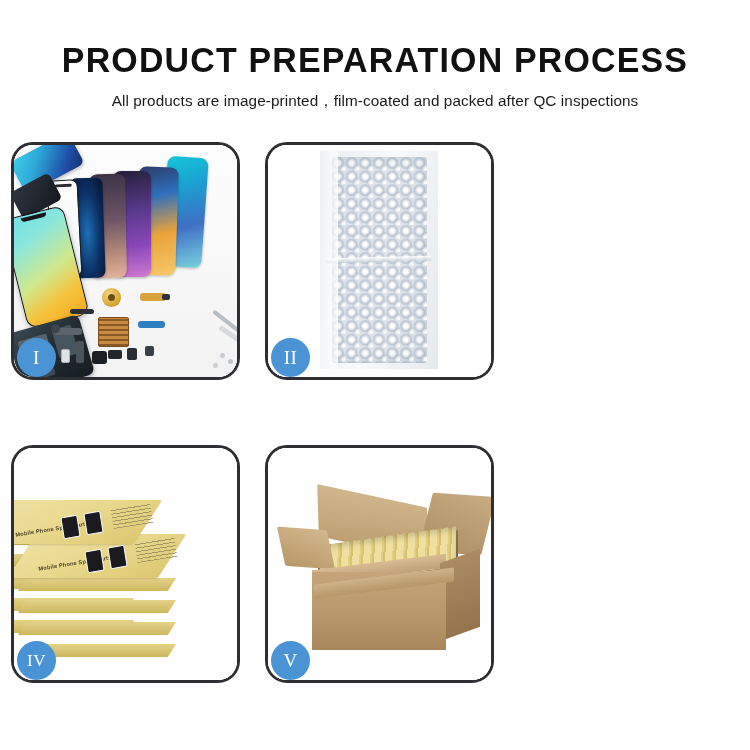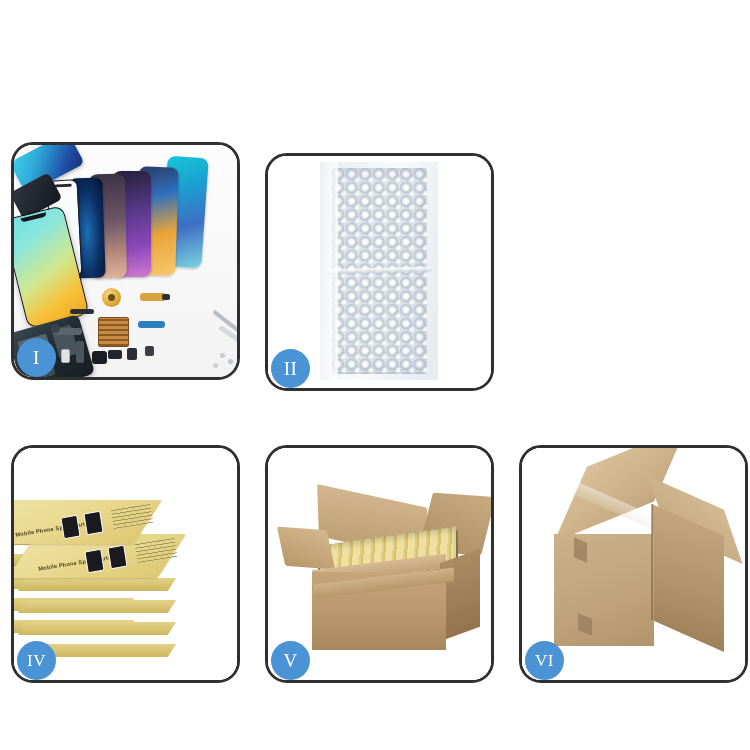--- a/index.html
+++ b/index.html
@@ -359,6 +359,10 @@
 
 <div class="page">
 
+  <div class="header">
+    <div class="title">PRODUCT PREPARATION PROCESS</div>
+    <div class="subtitle">All products are image-printed，film-coated and packed after QC inspections</div>
+  </div>
 
   <div class="grid">
 

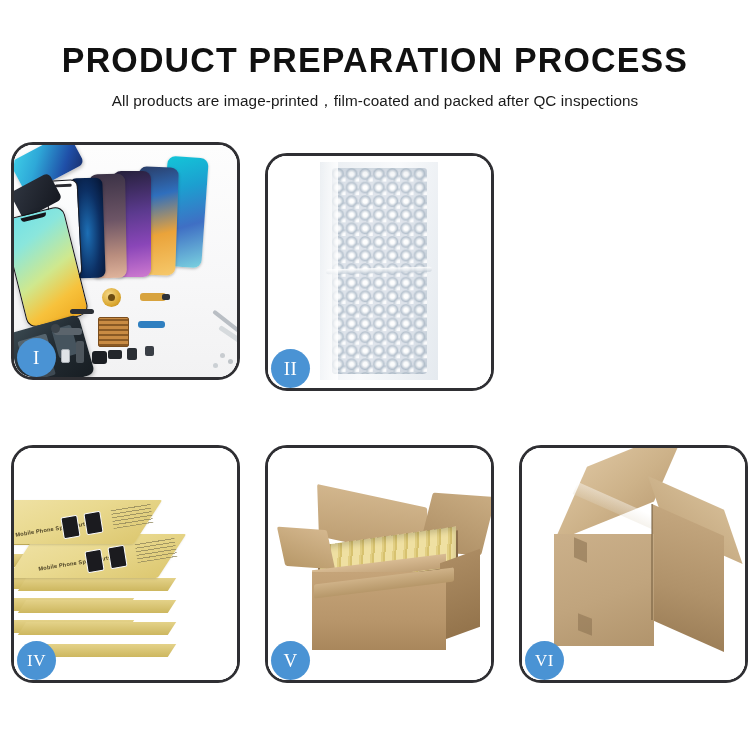--- a/index.html
+++ b/index.html
@@ -43,7 +43,7 @@
     background: #fdfdfd;
   }
   .p1 { left: 11px;  top: 142px; }
-  .p2 { left: 265px; top: 142px; margin-top: 11px; }
+  .p2 { left: 265px; top: 142px; }
   .p3 { left: 519px; top: 142px; }
   .p4 { left: 11px;  top: 445px; }
   .p5 { left: 265px; top: 445px; }

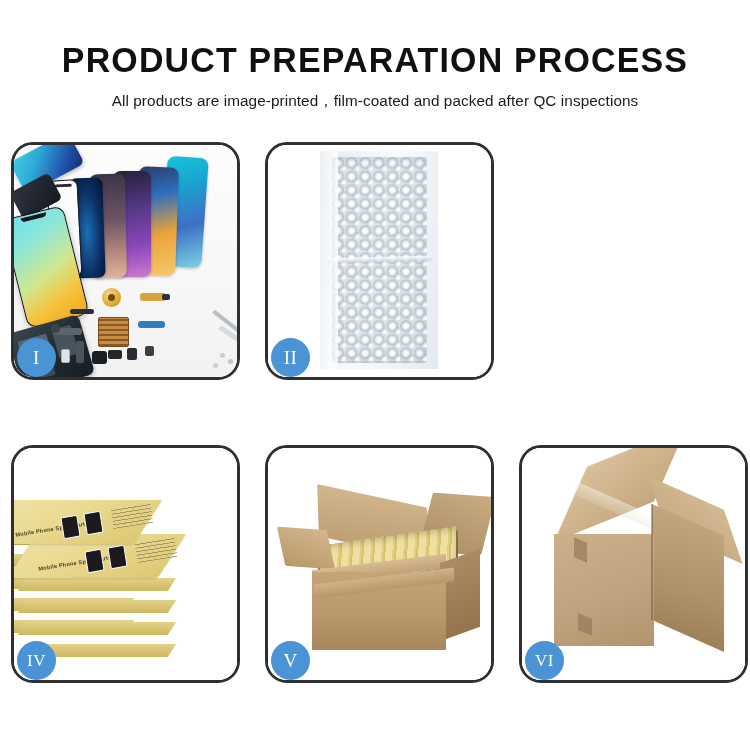--- a/index.html
+++ b/index.html
@@ -467,21 +467,6 @@
       <div class="badge">V</div>
     </div>
 
-    <div class="panel p6">
-      <div class="clipbox">
-        <div class="scene6">
-          <div class="sb-top"></div>
-          <div class="sb-top2"></div>
-          <div class="sb-tape"></div>
-          <div class="sb-right"></div>
-          <div class="sb-front"></div>
-          <div class="sb-seam"></div>
-          <div class="sb-tab1"></div>
-          <div class="sb-tab2"></div>
-        </div>
-      </div>
-      <div class="badge wide">VI</div>
-    </div>
 
   </div>
 </div>

